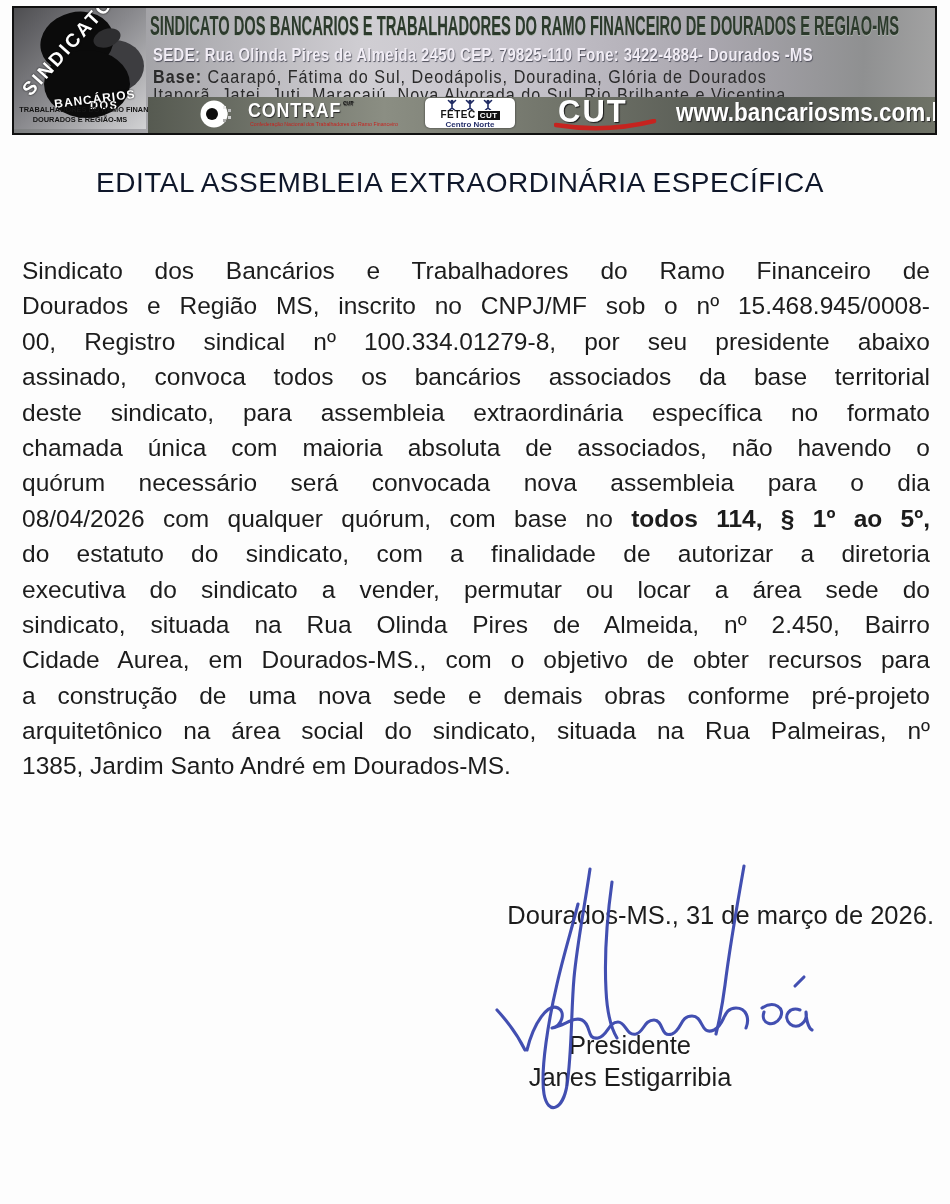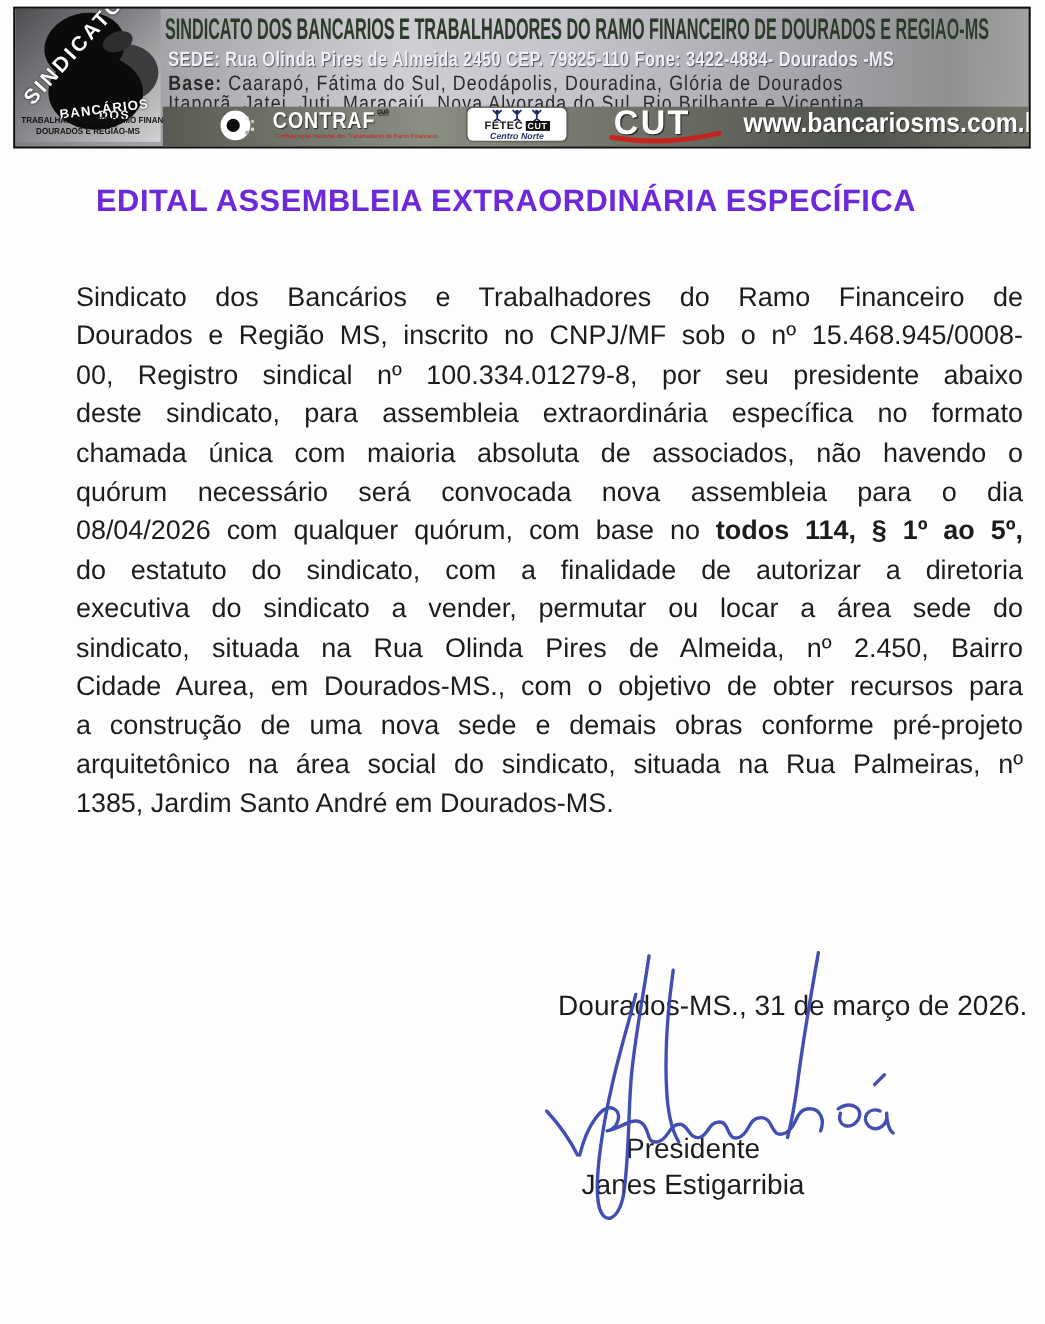--- a/index.html
+++ b/index.html
@@ -79,7 +79,7 @@
   .fetec-people{display:block;margin:0 auto;margin-top:1px;}
   .fetec-line{font-size:10px;font-weight:800;color:#151515;line-height:9px;letter-spacing:0.5px;}
   .fetec-cut{background:#101010;color:#fff;font-size:8px;font-weight:800;padding:0 2px;margin-left:2px;}
-  .fetec-region{font-size:8px;font-weight:700;color:#26306a;line-height:9px;font-style:italic;}
+  .fetec-region{font-size:8px;font-weight:700;color:#26306a;line-height:9px;}
   .cut-big{
     position:absolute;left:410px;top:-3px;font-size:31px;font-weight:900;color:#ffffff;
     letter-spacing:2px;white-space:nowrap;text-shadow:1px 1px 1px #1a1a1a;

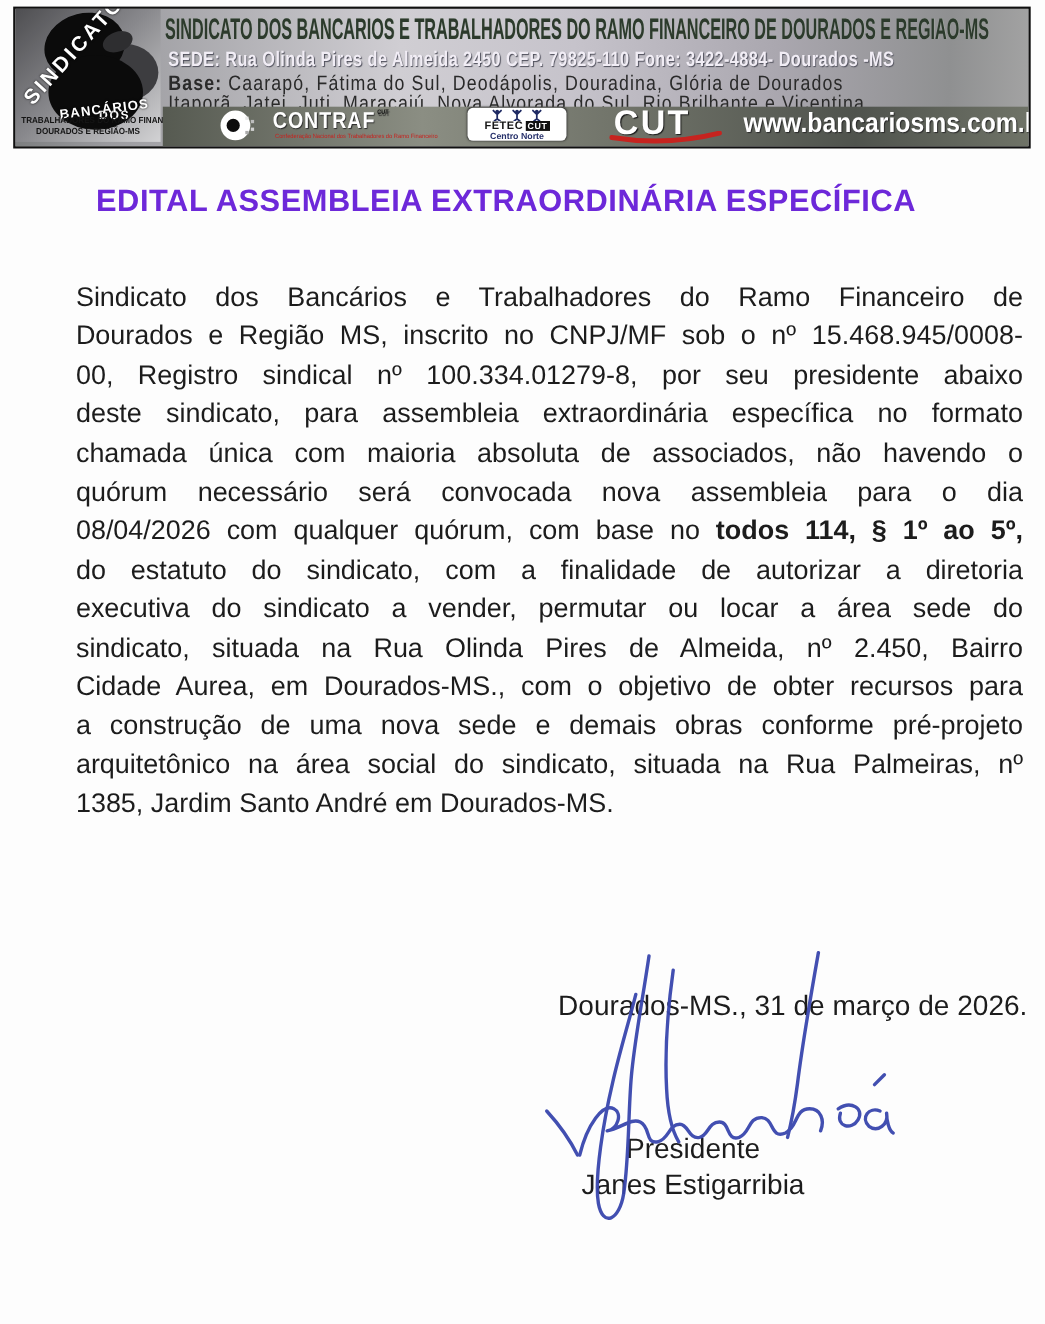--- a/index.html
+++ b/index.html
@@ -94,7 +94,7 @@
   
   .doc-title{
     position:absolute;top:167px;left:0;right:30px;text-align:center;
-    font-size:28px;font-weight:700;letter-spacing:0.5px;color:#6d28d9;white-space:nowrap;
+    font-size:28px;font-weight:400;letter-spacing:0.5px;color:#0f172a;white-space:nowrap;
   }
   .doc-body{
     position:absolute;left:22px;top:253px;width:908px;

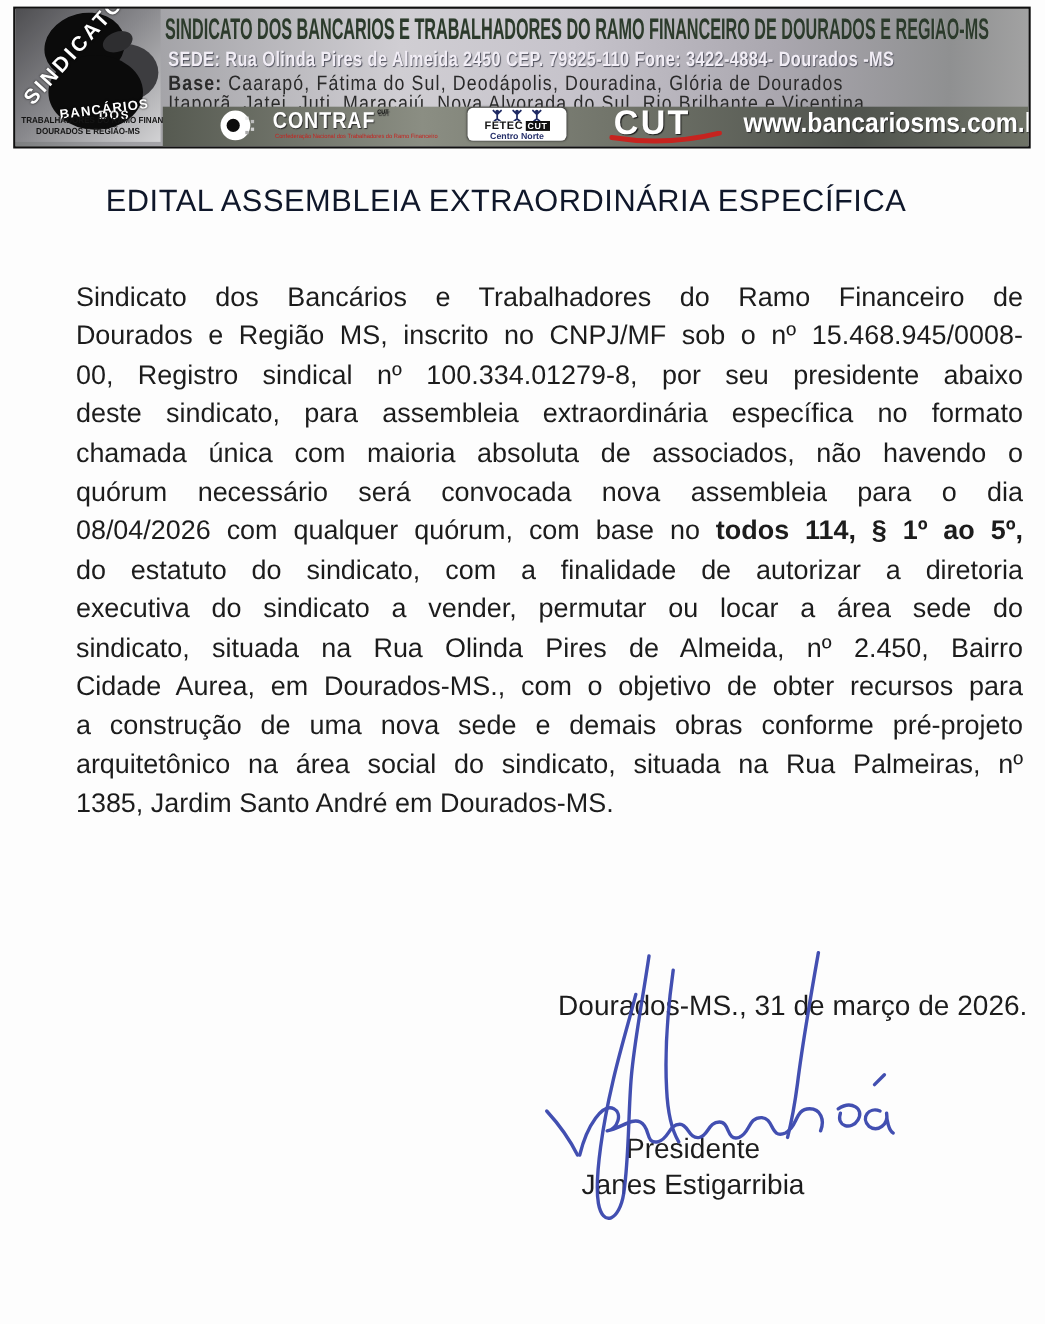--- a/index.html
+++ b/index.html
@@ -100,7 +100,7 @@
     position:absolute;left:22px;top:253px;width:908px;
     font-size:24.5px;color:#1c1c1c;
   }
-  .bl{height:35.4px;line-height:35.4px;white-space:nowrap;margin-left:47px;}
+  .bl{height:35.4px;line-height:35.4px;white-space:nowrap;}
   .j{text-align:justify;text-align-last:justify;white-space:normal;}
   .last{text-align:right;text-align-last:left;}
   .doc-date{

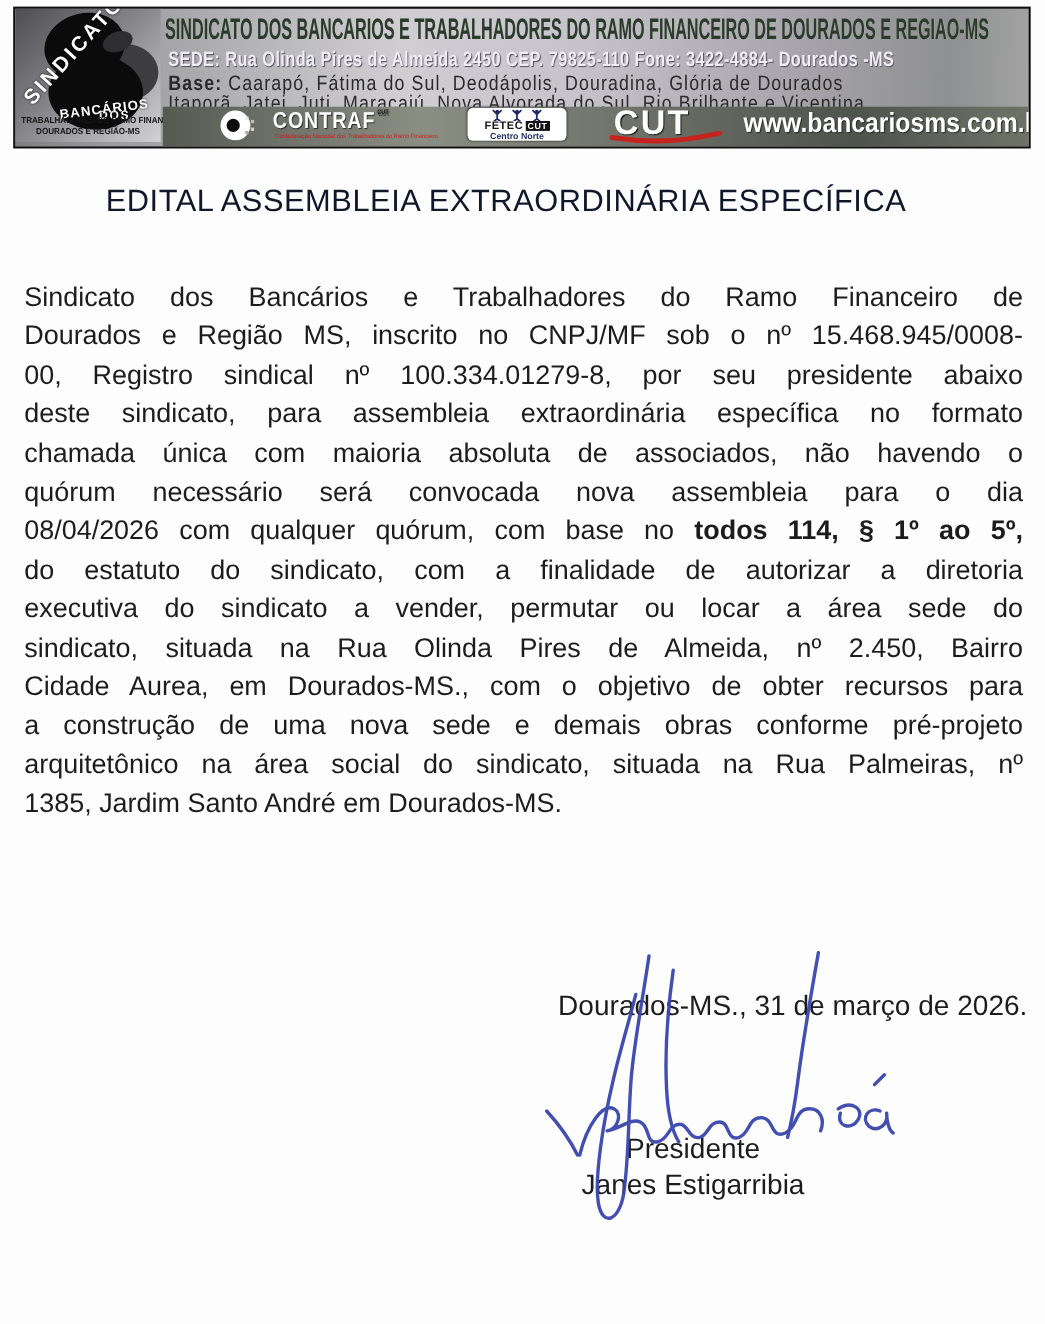--- a/index.html
+++ b/index.html
@@ -182,6 +182,7 @@
     <div class="bl j">Sindicato dos Bancários e Trabalhadores do Ramo Financeiro de</div>
     <div class="bl j">Dourados e Região MS, inscrito no CNPJ/MF sob o nº 15.468.945/0008-</div>
     <div class="bl j">00, Registro sindical nº 100.334.01279-8, por seu presidente abaixo</div>
+    <div class="bl j">assinado, convoca todos os bancários associados da base territorial</div>
     <div class="bl j">deste sindicato, para assembleia extraordinária específica no formato</div>
     <div class="bl j">chamada única com maioria absoluta de associados, não havendo o</div>
     <div class="bl j">quórum necessário será convocada nova assembleia para o dia</div>

